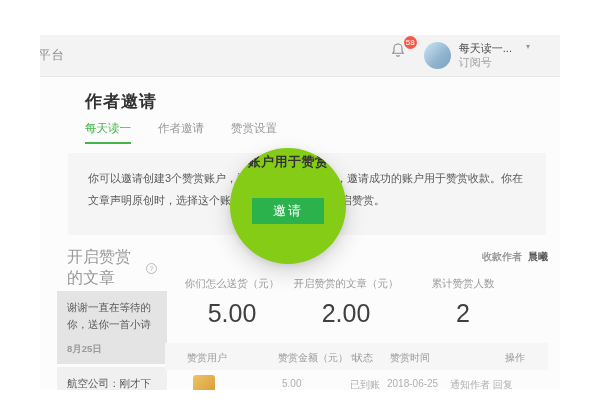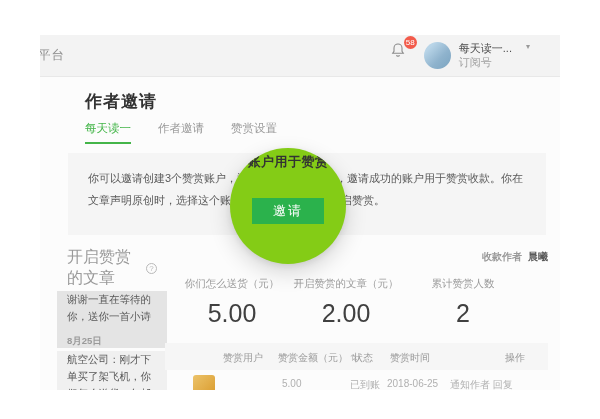--- a/index.html
+++ b/index.html
@@ -53,7 +53,7 @@
   .sb-summary { display: flex; align-items: center; gap: 5px; padding: 6px 10px 8px; }
   .red-dot { width: 5px; height: 5px; border-radius: 50%; background: var(--dot_red, #e64340); flex: none; }
   .sb-summary-text { font-size: 10.5px; color: #595959; }
-  .article { padding: 0 10px; cursor: pointer; }
+  .article { padding: 8px 10px; cursor: pointer; }
   .article.selected { background: #e4e4e4; }
   .article.plain { background: #f0f0f0; margin-top: 3px; }
   .article-title { font-size: 10.5px; color: #595959; line-height: 1.65; }

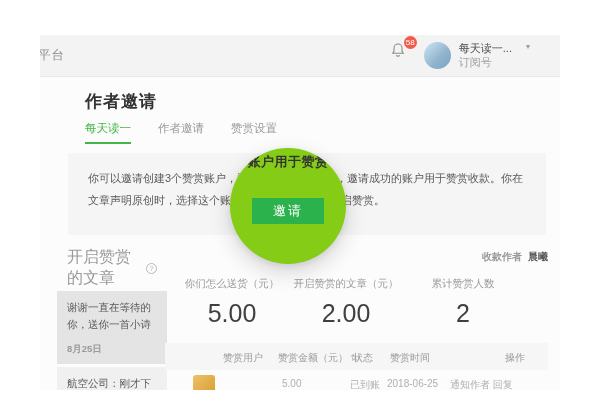--- a/index.html
+++ b/index.html
@@ -71,7 +71,7 @@
   
   .thead { position: absolute; left: 125px; top: 308px; width: 383px; height: 27px; background: #f6f6f6; }
   .th { position: absolute; top: 8px; font-size: 10px; color: #9a9a9a; white-space: nowrap; }
-  .th-0 { left: 22px; margin-left: 36px; } .th-1 { left: 113px; } .th-2 { left: 188px; } .th-3 { left: 225px; } .th-4 { left: 340px; }
+  .th-0 { left: 22px; } .th-1 { left: 113px; } .th-2 { left: 188px; } .th-3 { left: 225px; } .th-4 { left: 340px; }
   .sort-icon { font-size: 9px; color: #bdbdbd; margin-left: 2px; cursor: pointer; }
   .trow { position: absolute; left: 125px; top: 340px; width: 383px; height: 26px; }
   .row-avatar { position: absolute; left: 28px; top: 0; width: 22px; height: 22px; border-radius: 3px;

